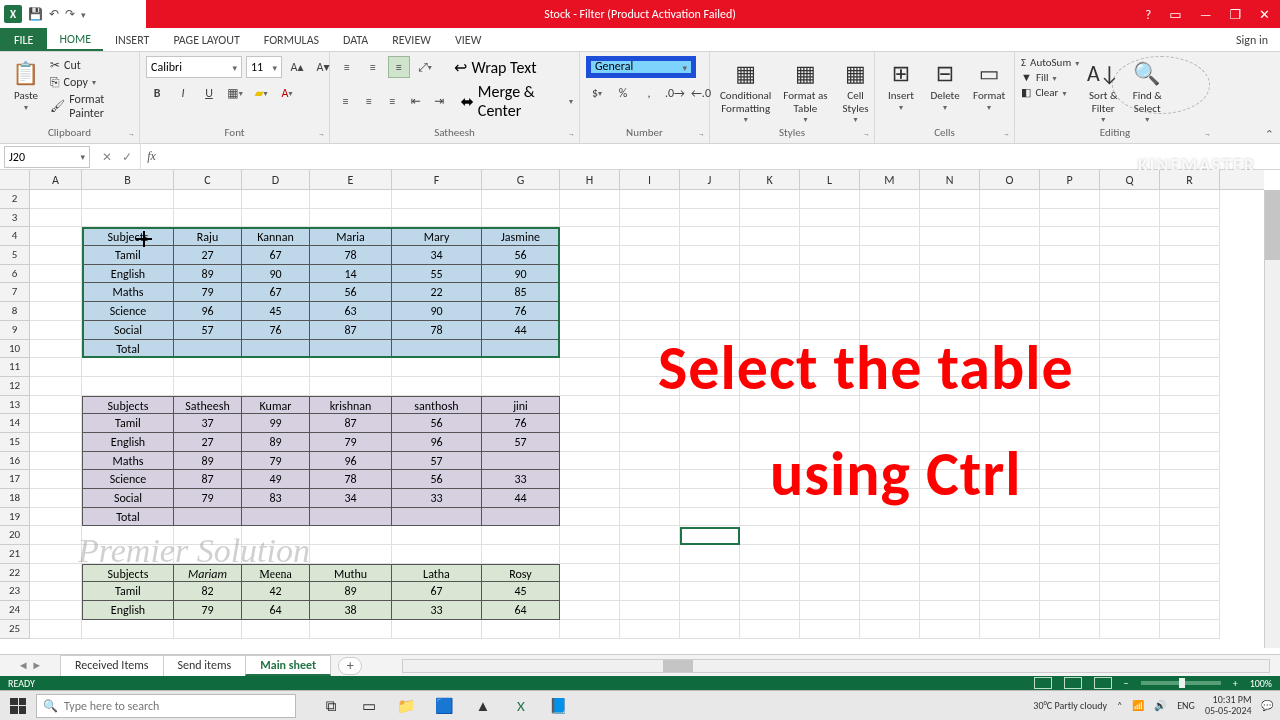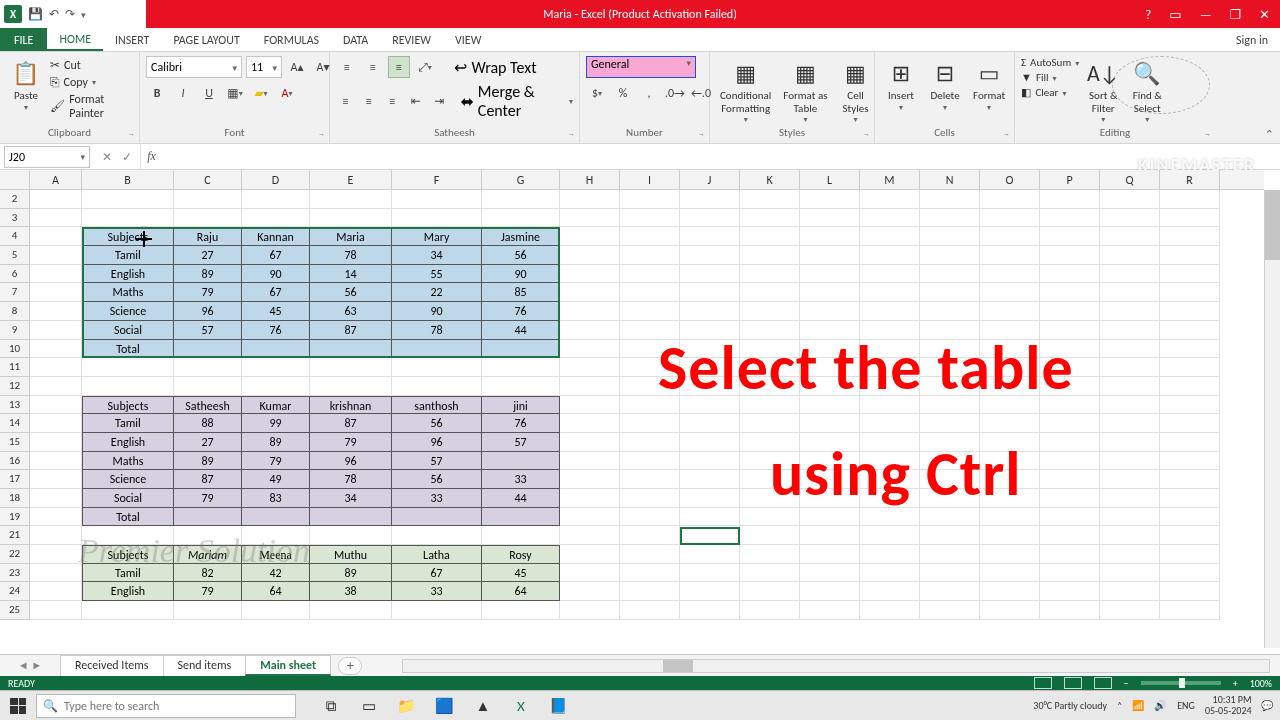--- a/index.html
+++ b/index.html
@@ -122,7 +122,7 @@
     <span>↷</span>
     <span class="caret">▾</span>
   </div>
-  <span class="title">Maria  -  Excel (Product Activation Failed)</span>
+  <span class="title">Stock  -  Filter (Product Activation Failed)</span>
   <div class="winbtns">
     <span>?</span>
     <span>▭</span>

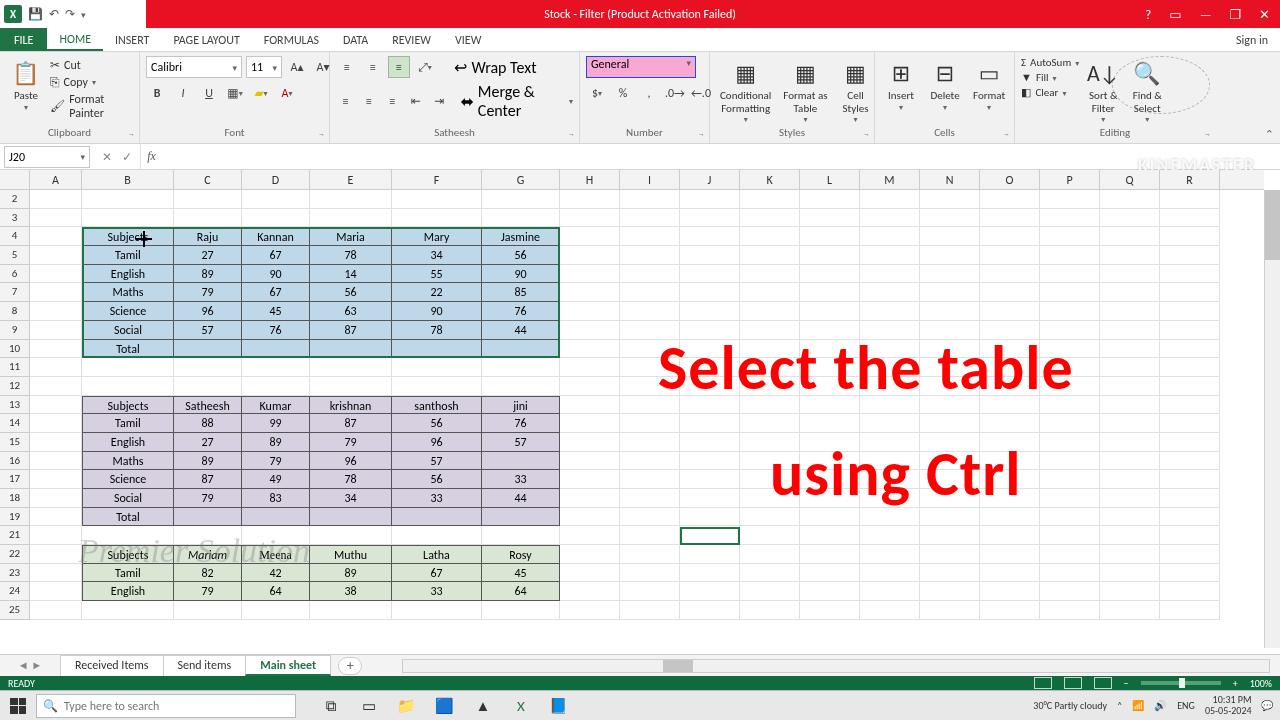--- a/index.html
+++ b/index.html
@@ -35,7 +35,7 @@
 .bigbtn { display: flex; flex-direction: column; align-items: center; justify-content: center; font-size: 11px; color: #333; padding: 2px 4px; line-height: 1.15; text-align: center; }
 .bigbtn .ico { width: 32px; height: 32px; display: flex; align-items: center; justify-content: center; font-size: 22px; }
 .dd { font-size: 8px; color: #666; }
-.numfmt { width: 110px; height: 22px; border: 1px solid #1d4ed8; background: #f9a8d4; font-size: 12px; padding: 0 4px; display: flex; align-items: flex-start; justify-content: space-between; }
+.numfmt { width: 110px; height: 22px; border: 5px solid #1d4ed8; background: #7dd3fc; font-size: 12px; padding: 0 4px; display: flex; align-items: flex-end; justify-content: space-between; }
 .alignbtn.active { background: #cfe3cd; border: 1px solid #9bba97; }
 
 

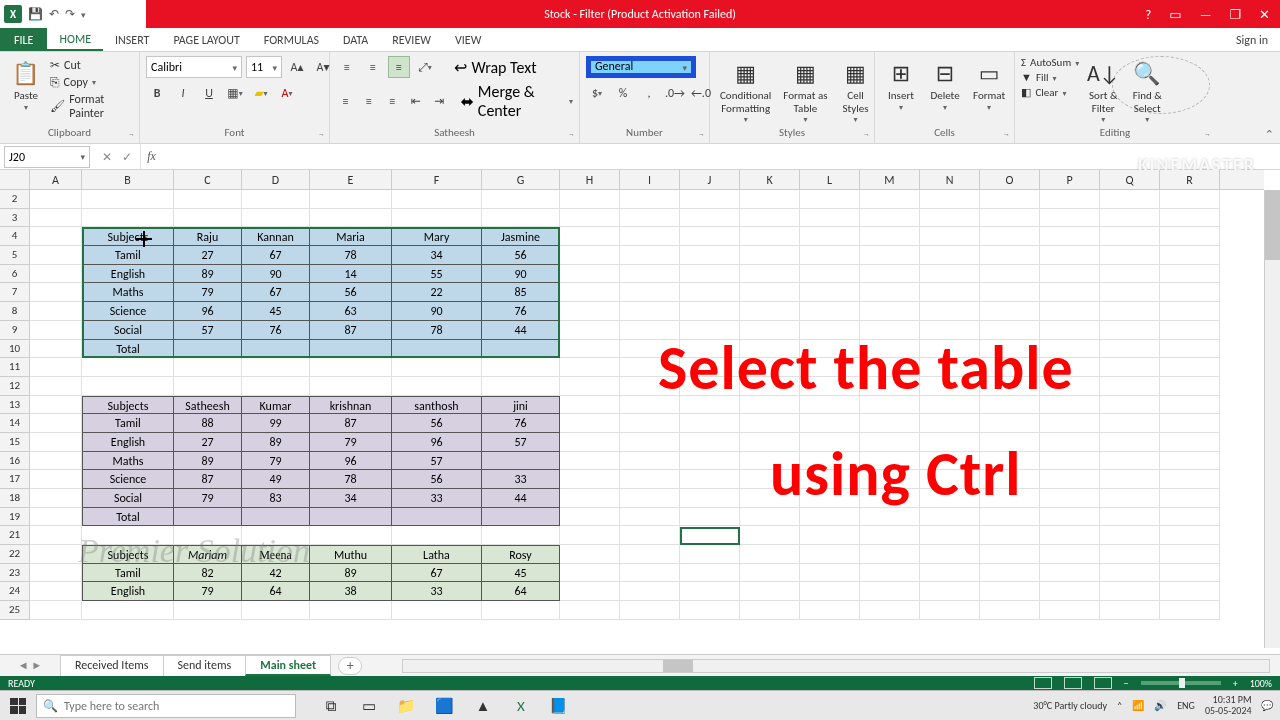--- a/index.html
+++ b/index.html
@@ -623,7 +623,7 @@
         <div class="rowhdr">14</div>
         <div class="cell" style="width: 52px;"></div>
         <div class="cell t-lab t-brd purp t-brd-left" style="width: 92px;">Tamil</div>
-        <div class="cell t-cell t-brd purp" style="width: 68px;">88</div>
+        <div class="cell t-cell t-brd purp" style="width: 68px;">37</div>
         <div class="cell t-cell t-brd purp" style="width: 68px;">99</div>
         <div class="cell t-cell t-brd purp" style="width: 82px;">87</div>
         <div class="cell t-cell t-brd purp" style="width: 90px;">56</div>

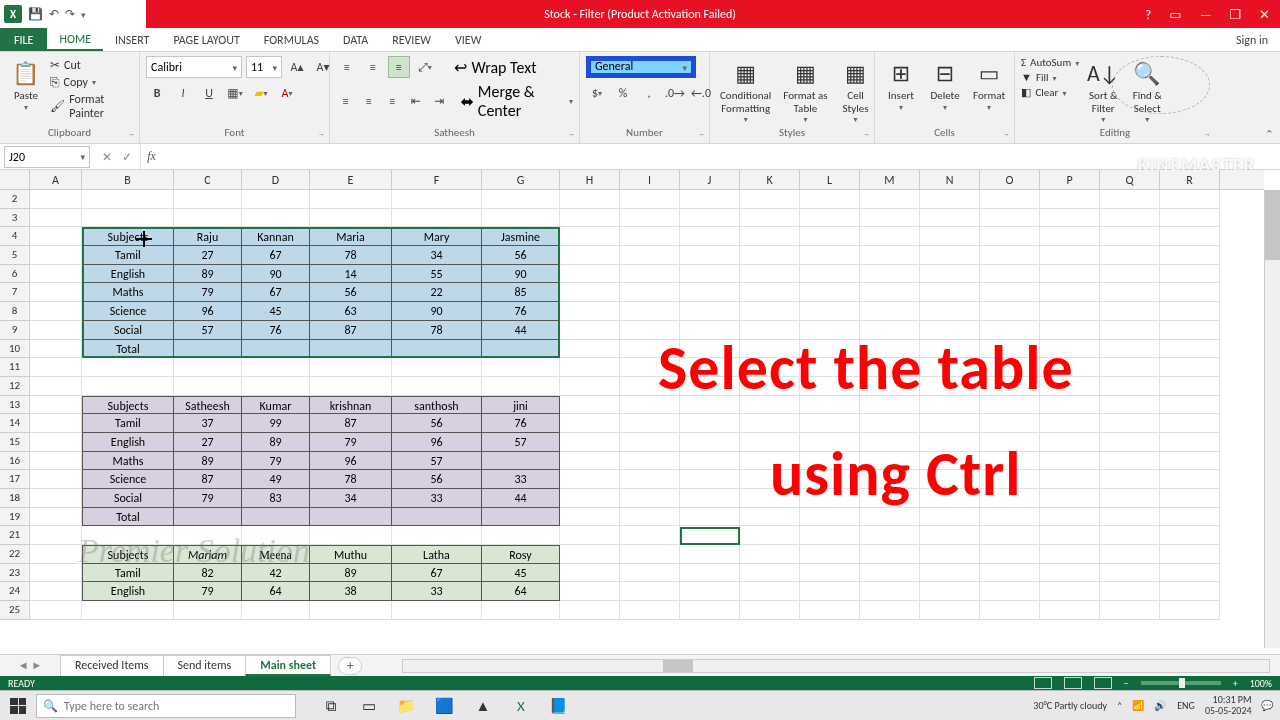--- a/index.html
+++ b/index.html
@@ -746,6 +746,27 @@
         <div class="cell" style="width: 60px;"></div>
       </div>
       <div class="row">
+        <div class="rowhdr">20</div>
+        <div class="cell" style="width: 52px;"></div>
+        <div class="cell" style="width: 92px;"></div>
+        <div class="cell" style="width: 68px;"></div>
+        <div class="cell" style="width: 68px;"></div>
+        <div class="cell" style="width: 82px;"></div>
+        <div class="cell" style="width: 90px;"></div>
+        <div class="cell" style="width: 78px;"></div>
+        <div class="cell" style="width: 60px;"></div>
+        <div class="cell" style="width: 60px;"></div>
+        <div class="cell" style="width: 60px;"></div>
+        <div class="cell" style="width: 60px;"></div>
+        <div class="cell" style="width: 60px;"></div>
+        <div class="cell" style="width: 60px;"></div>
+        <div class="cell" style="width: 60px;"></div>
+        <div class="cell" style="width: 60px;"></div>
+        <div class="cell" style="width: 60px;"></div>
+        <div class="cell" style="width: 60px;"></div>
+        <div class="cell" style="width: 60px;"></div>
+      </div>
+      <div class="row">
         <div class="rowhdr">21</div>
         <div class="cell" style="width: 52px;"></div>
         <div class="cell" style="width: 92px;"></div>

